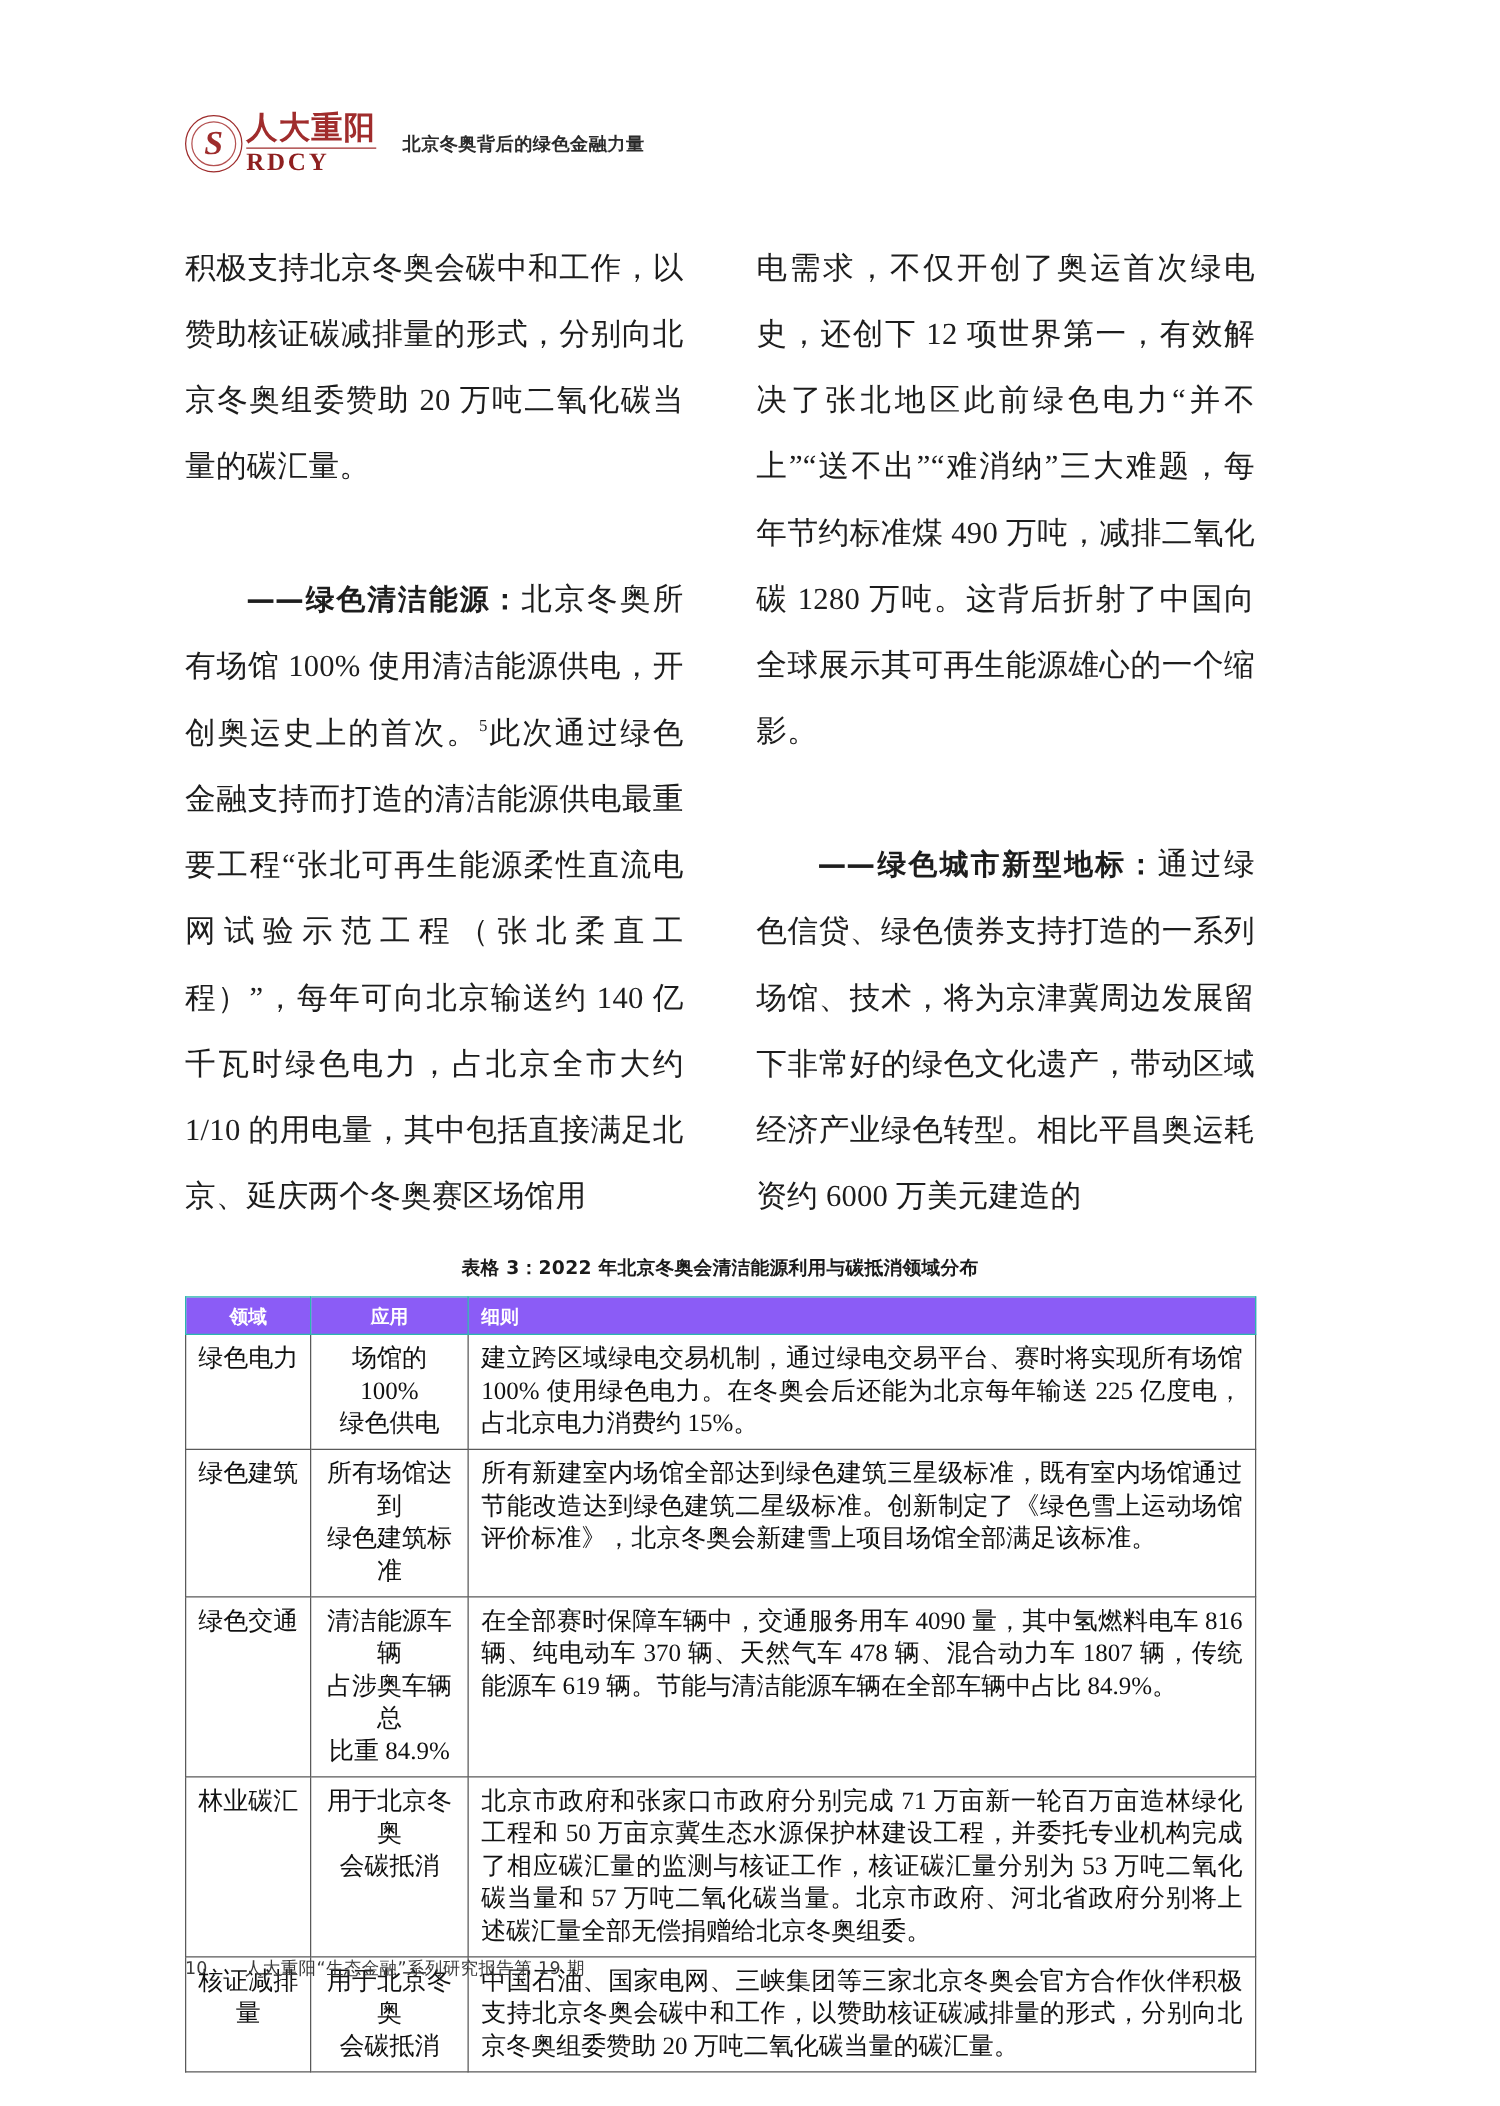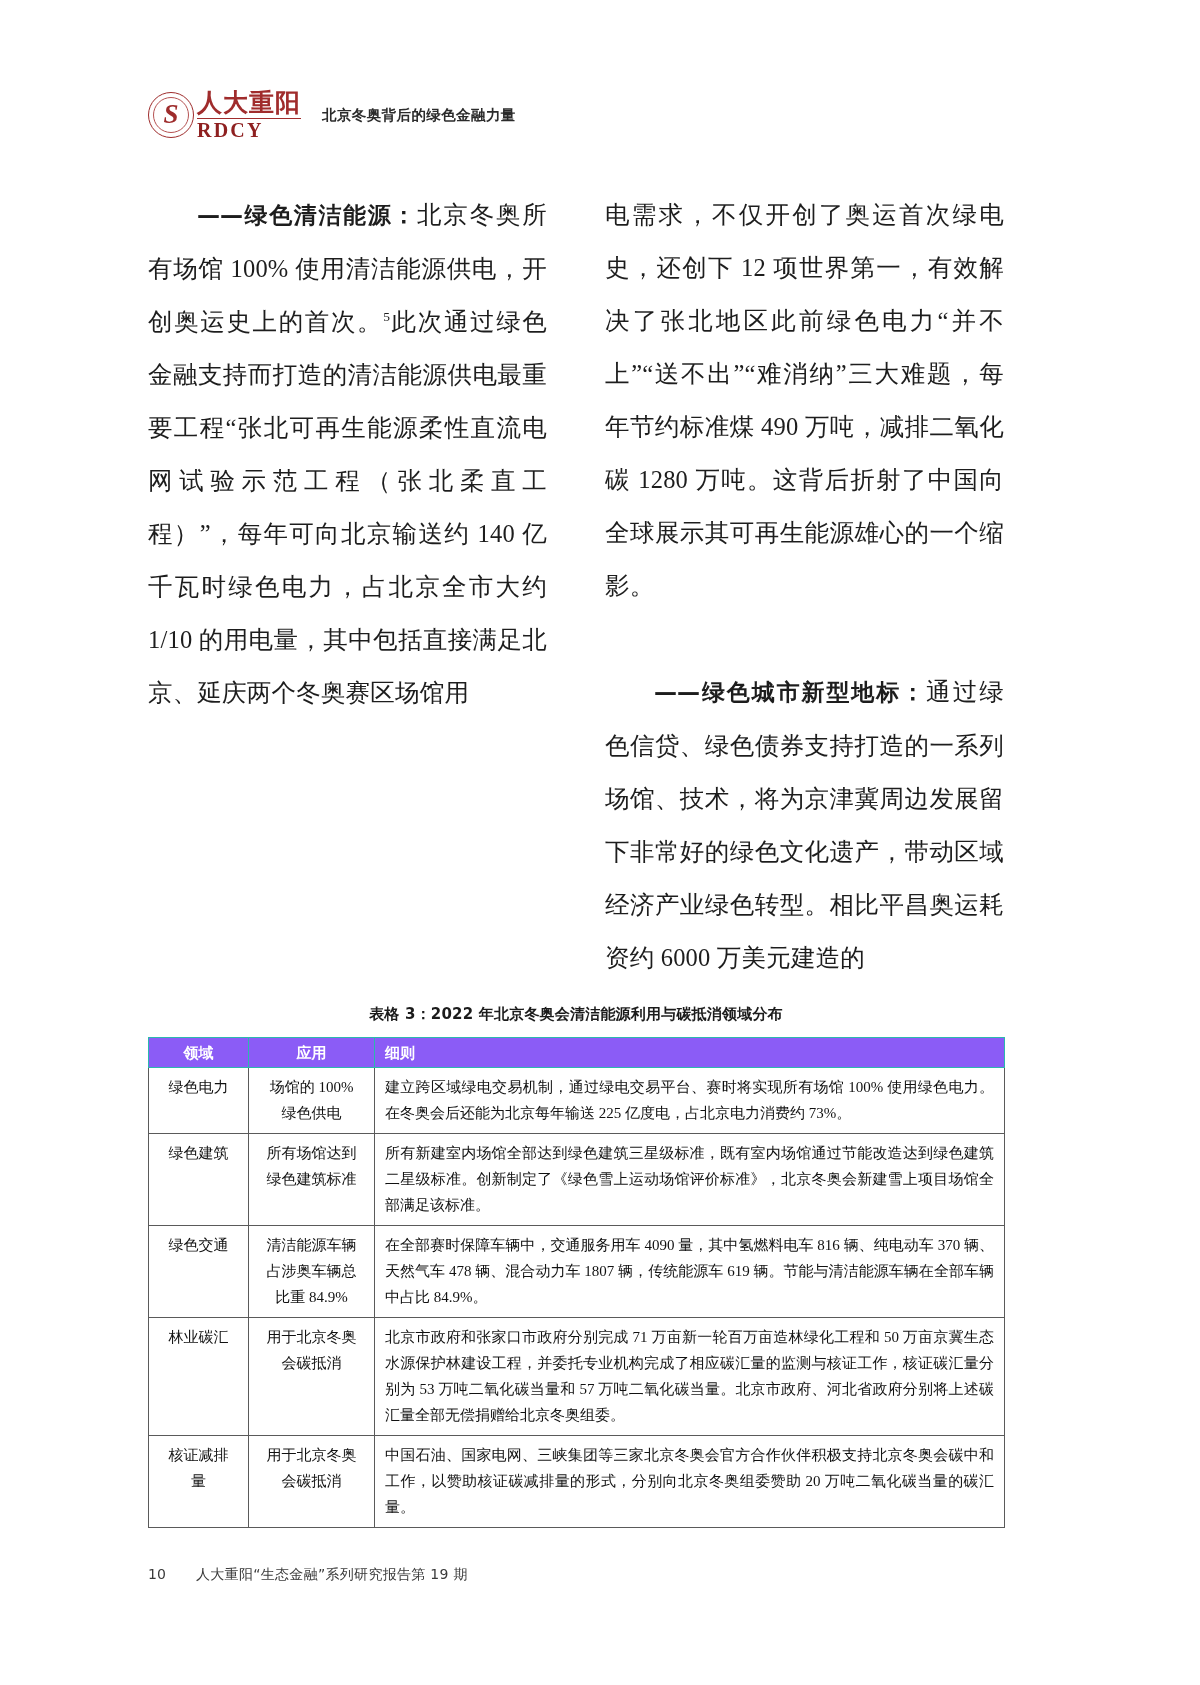--- a/index.html
+++ b/index.html
@@ -251,6 +251,7 @@
   <div class="columns">
 
     <div class="col">
+      <p>积极支持北京冬奥会碳中和工作，以赞助核证碳减排量的形式，分别向北京冬奥组委赞助 20 万吨二氧化碳当量的碳汇量。</p>
       <p class="indent"><span class="lead">——绿色清洁能源：</span><span>北京冬奥</span><span>所有场馆 100% 使用清洁能源供电，开创奥运史上的首次。</span><sup>5</sup><span>此次通过绿色金融支持而打造的清洁能源供电最重要工程“张北可再生能源柔性直流电网试验示范工程（张北柔直工程）”，每年可向北京输送约 140 亿千瓦时绿色电力，占北京全市大约 1/10 的用电量，其中包括直接满足北京、延庆两个冬奥赛区场馆用</span></p>
     </div>
 

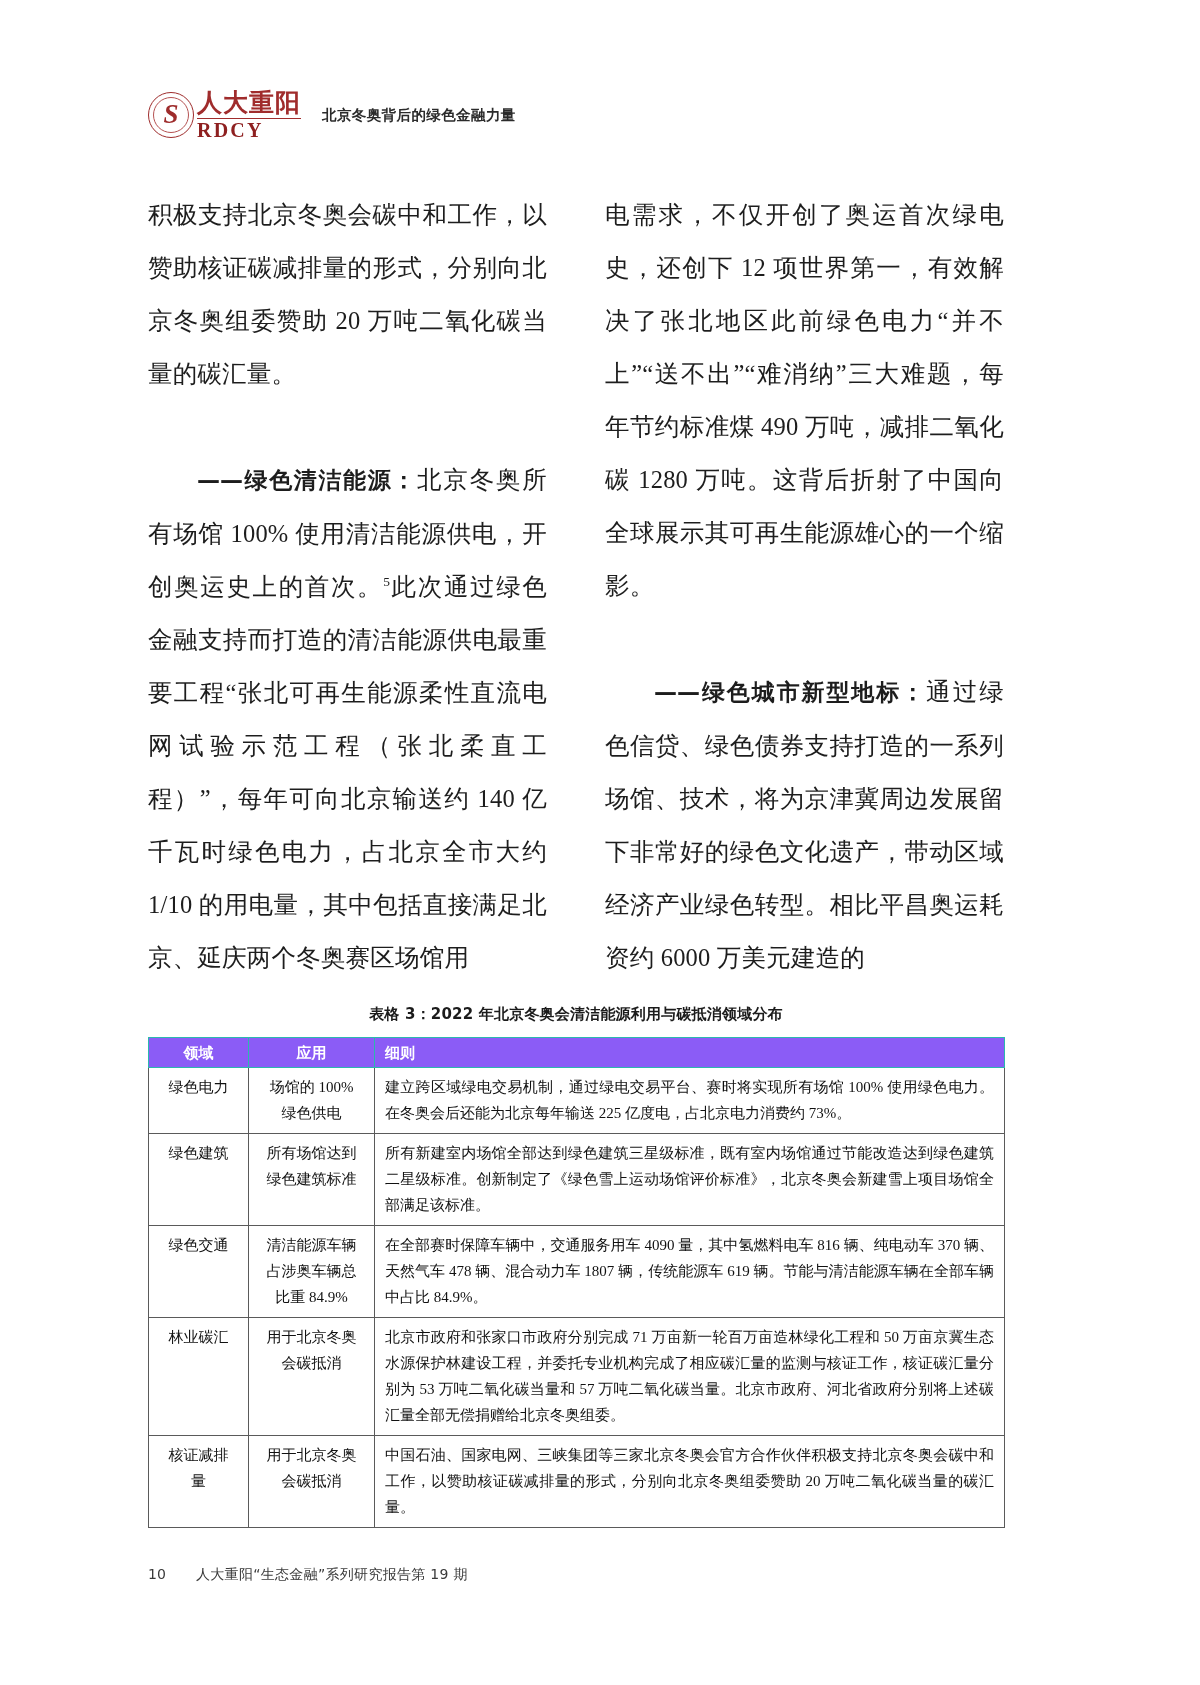--- a/index.html
+++ b/index.html
@@ -195,7 +195,7 @@
     vertical-align: top;
     line-height: 26px;
     font-family: "Liberation Serif", "DejaVu Serif", serif;
-    font-size: 15px;
+    font-size: 20px;
     color: #111111;
   }
   table.data tbody td.c-domain,

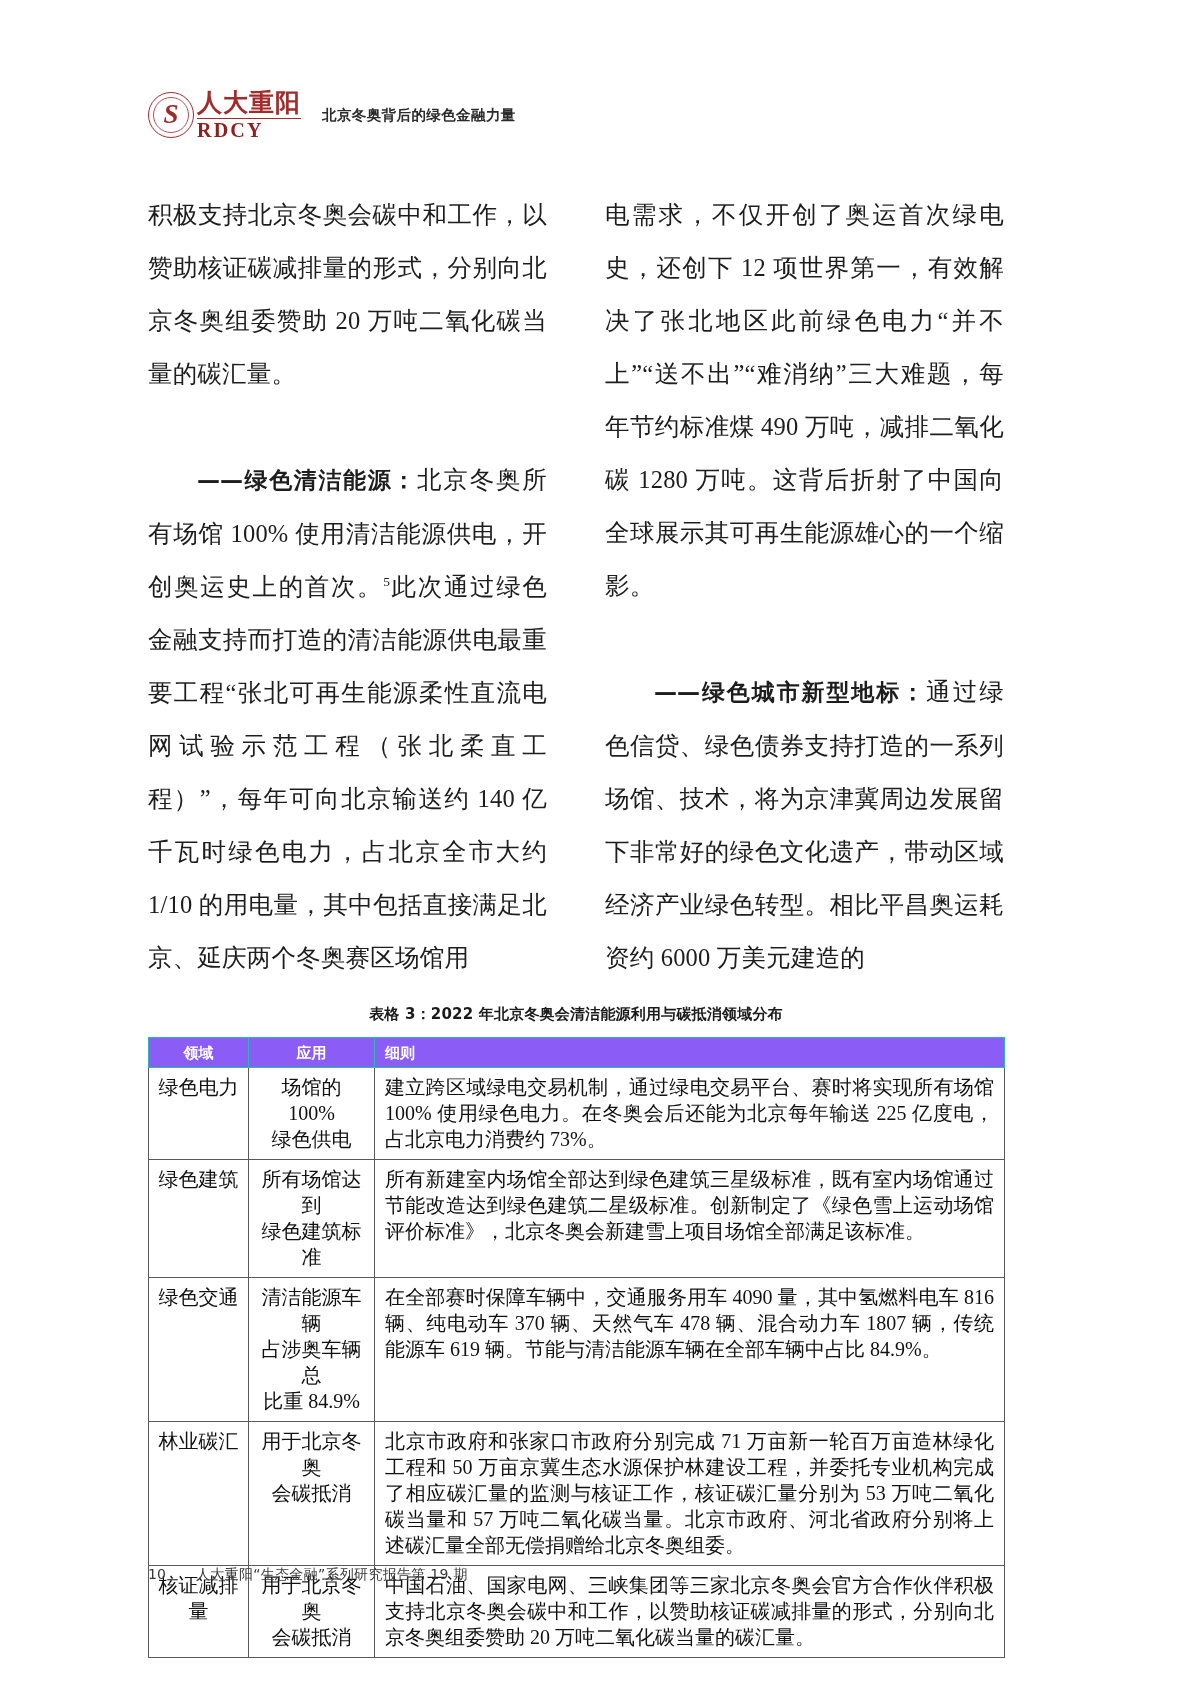--- a/index.html
+++ b/index.html
@@ -281,7 +281,7 @@
           <tr>
             <td class="c-domain">绿色电力</td>
             <td class="c-app">场馆的 100%<br>绿色供电</td>
-            <td class="c-detail">建立跨区域绿电交易机制，通过绿电交易平台、赛时将实现所有场馆 100% 使用绿色电力。在冬奥会后还能为北京每年输送 225 亿度电，占北京电力消费约 73%。</td>
+            <td class="c-detail">建立跨区域绿电交易机制，通过绿电交易平台、赛时将实现所有场馆 100% 使用绿色电力。在冬奥会后还能为北京每年输送 225 亿度电，占北京电力消费约 15%。</td>
           </tr>
           <tr>
             <td class="c-domain">绿色建筑</td>

